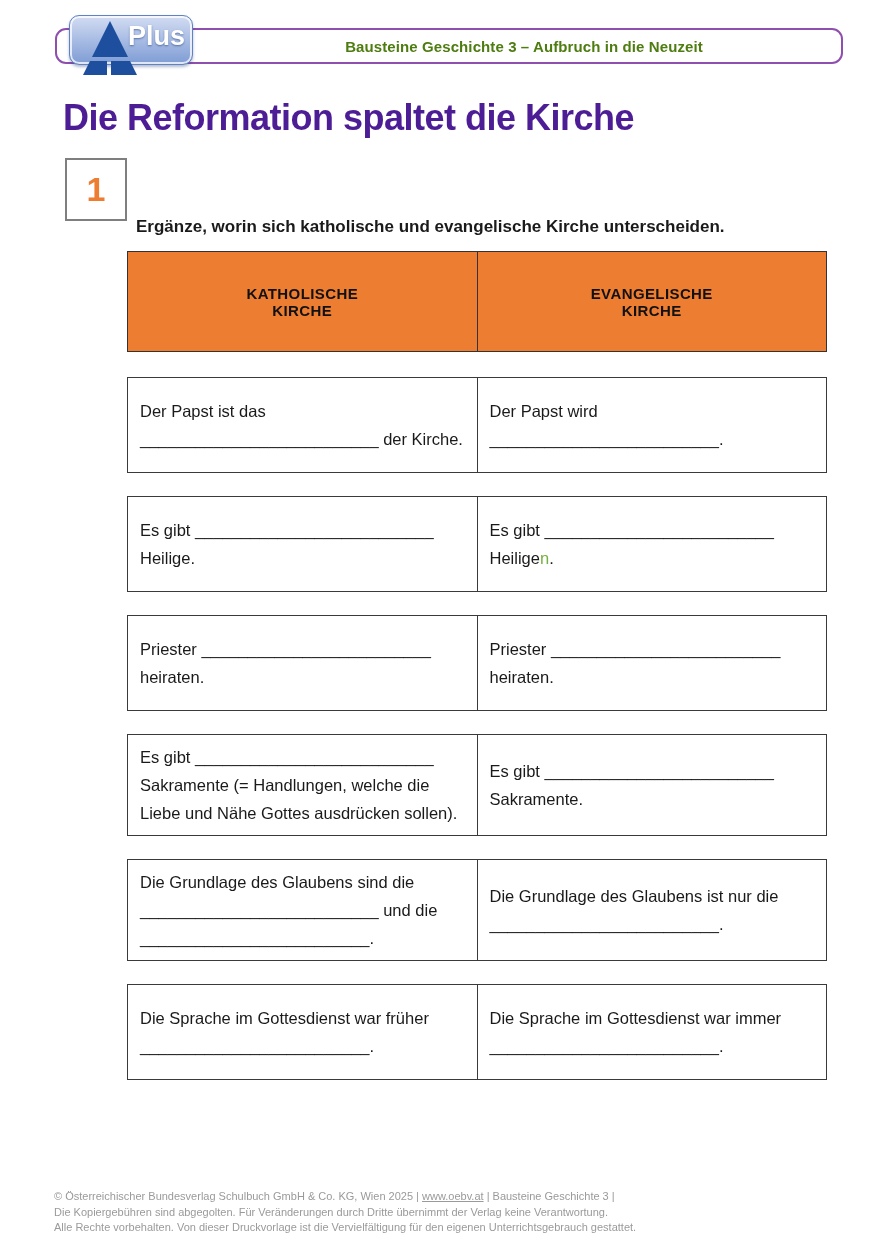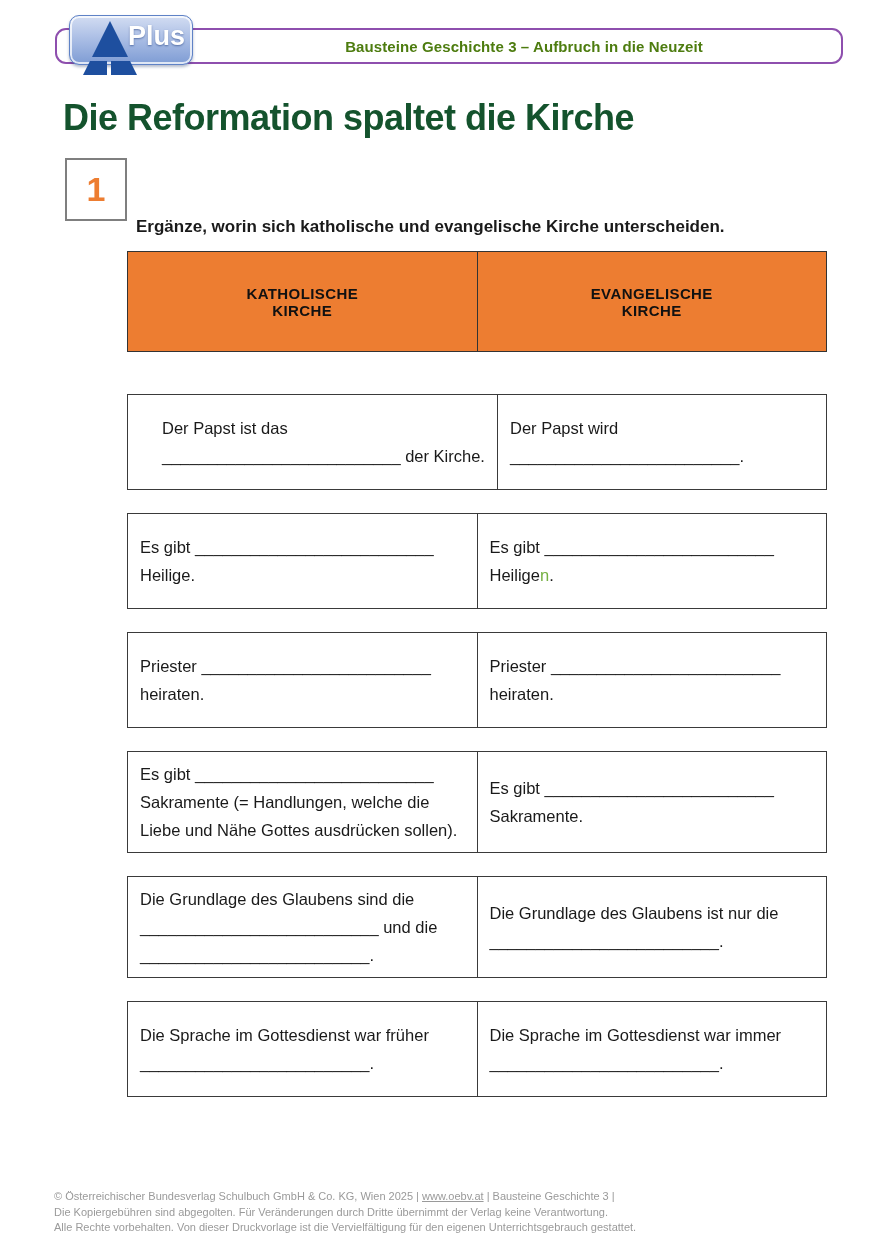--- a/index.html
+++ b/index.html
@@ -36,7 +36,7 @@
   
   .page-title {
     position: absolute; left: 63px; top: 97px;
-    font-size: 36px; font-weight: bold; letter-spacing: -0.5px; color: #14532d;
+    font-size: 36px; font-weight: bold; letter-spacing: -0.5px; color: #4c1d95;
   }
 
   

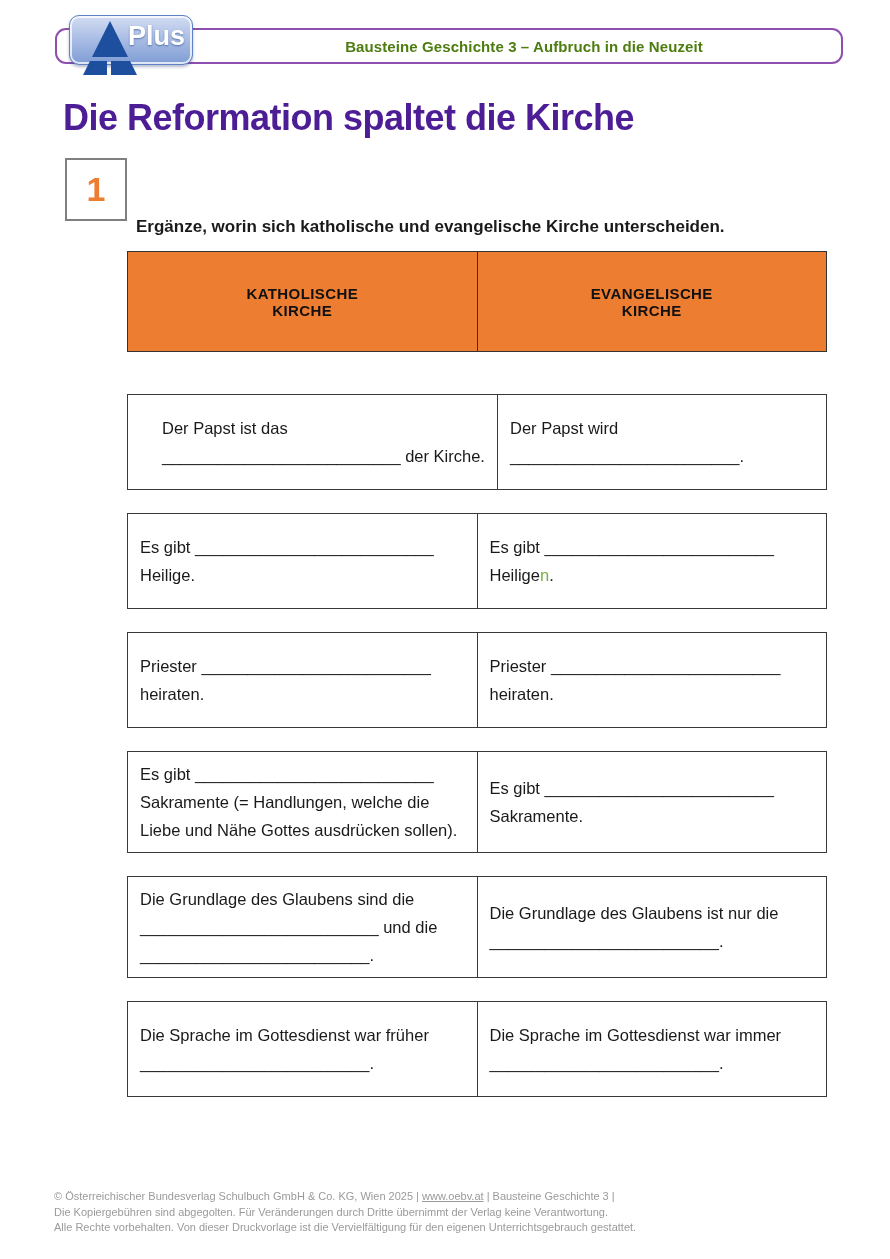--- a/index.html
+++ b/index.html
@@ -69,7 +69,7 @@
     display: flex; border: 1.5px solid #3a3a3a; min-height: 96px;
     margin-top: 23px; background: #fff;
   }
-  .trow:first-of-type { margin-top: 42px; padding-left: 22px; }
+  .trow:first-of-type { margin-top: 25px; }
   .tcell {
     flex: 1; padding: 8px 12px;
     display: flex; flex-direction: column; justify-content: center;

